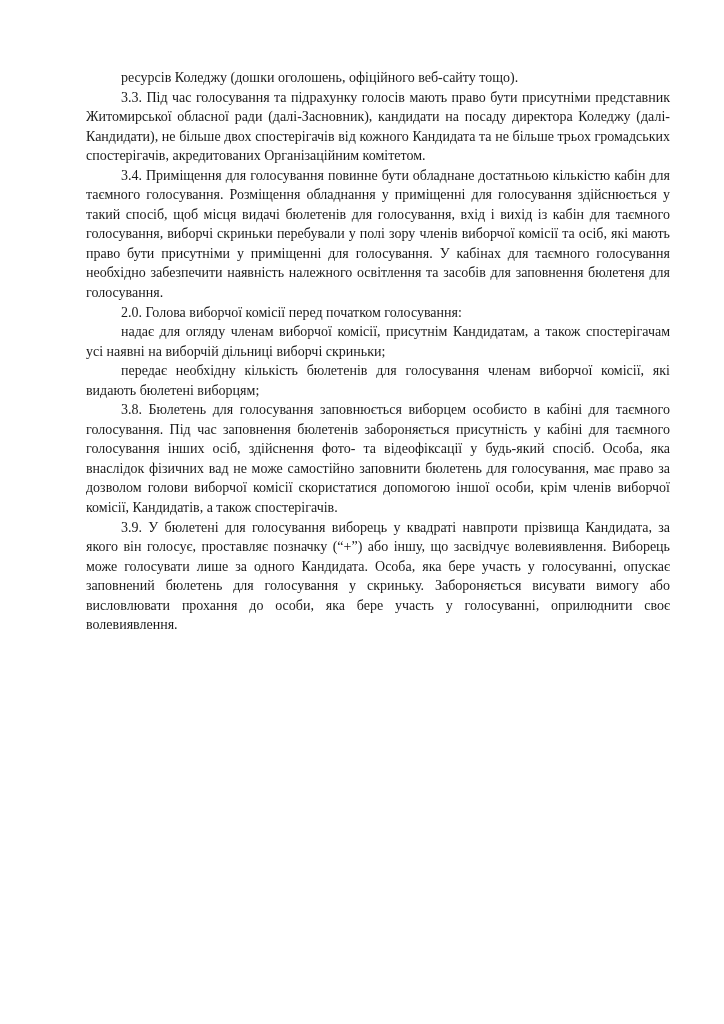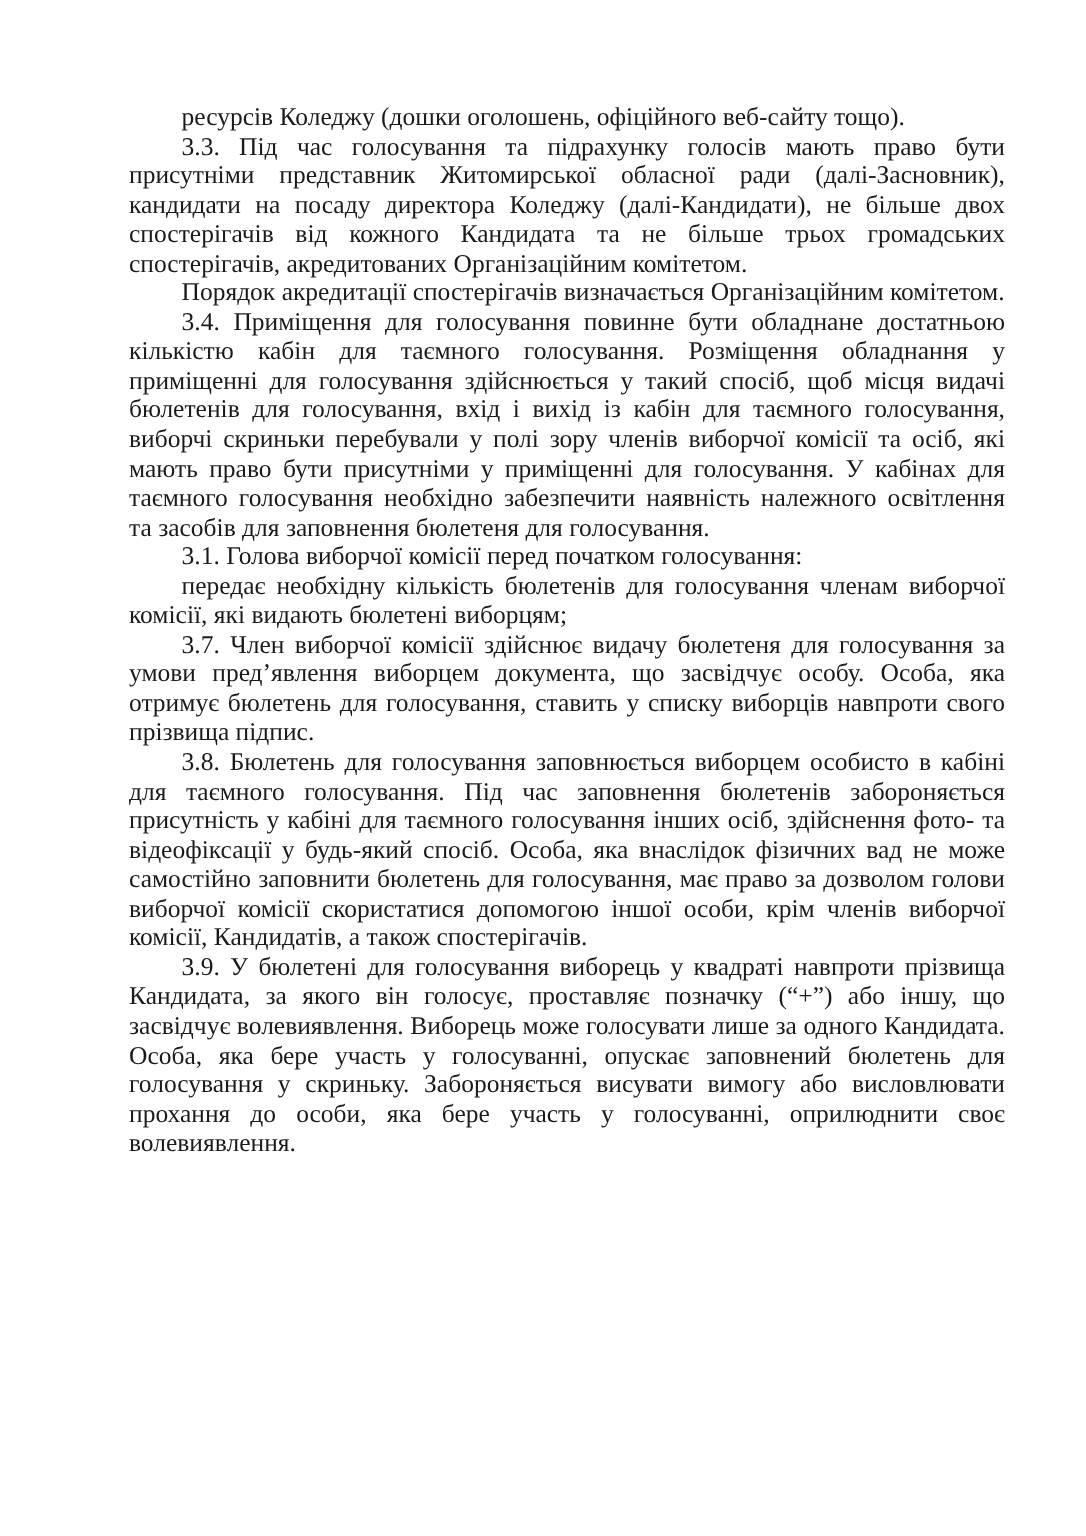--- a/index.html
+++ b/index.html
@@ -19,7 +19,7 @@
     top: 68px;
     width: 584px;
     font-family: "Liberation Serif", "DejaVu Serif", serif;
-    font-size: 17px;
+    font-size: 14px;
     line-height: 19.55px;
     color: #1a1a1a;
   }

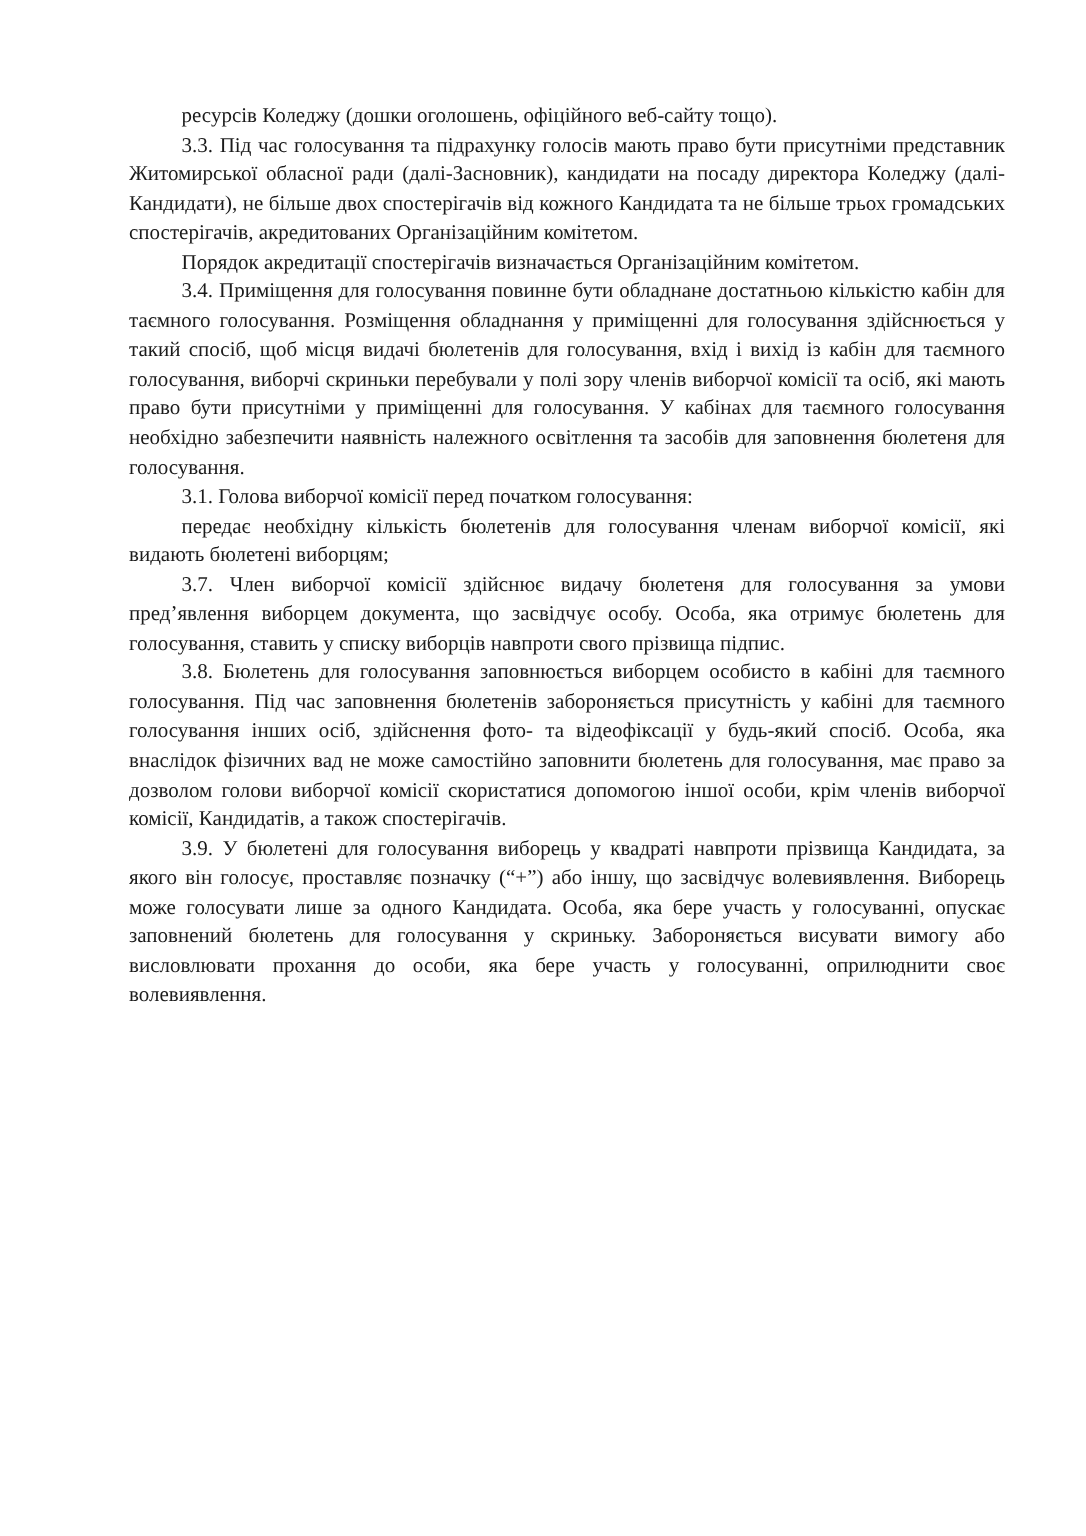--- a/index.html
+++ b/index.html
@@ -36,7 +36,6 @@
 <div class="page">
   <p class="para">ресурсів Коледжу (дошки оголошень, офіційного веб-сайту тощо).</p>
   <p class="para">3.3. Під час голосування та підрахунку голосів мають право бути присутніми представник Житомирської обласної ради (далі-Засновник), кандидати на посаду директора Коледжу (далі-Кандидати), не більше двох спостерігачів від кожного Кандидата та не більше трьох громадських спостерігачів, акредитованих Організаційним комітетом.</p>
-  <p class="para">Порядок акредитації спостерігачів визначається Організаційним комітетом.</p>
   <p class="para">3.4. Приміщення для голосування повинне бути обладнане достатньою кількістю кабін для таємного голосування. Розміщення обладнання у приміщенні для голосування здійснюється у такий спосіб, щоб місця видачі  бюлетенів для голосування, вхід і вихід із кабін для таємного голосування, виборчі скриньки перебували у полі зору членів виборчої комісії та осіб, які мають право бути присутніми у приміщенні для голосування. У кабінах для таємного голосування необхідно забезпечити наявність належного освітлення та засобів для заповнення бюлетеня для голосування.</p>
   <p class="para">3.1. Голова виборчої комісії перед початком голосування:</p>
   <p class="para">передає необхідну кількість бюлетенів для голосування членам виборчої комісії, які видають бюлетені виборцям;</p>

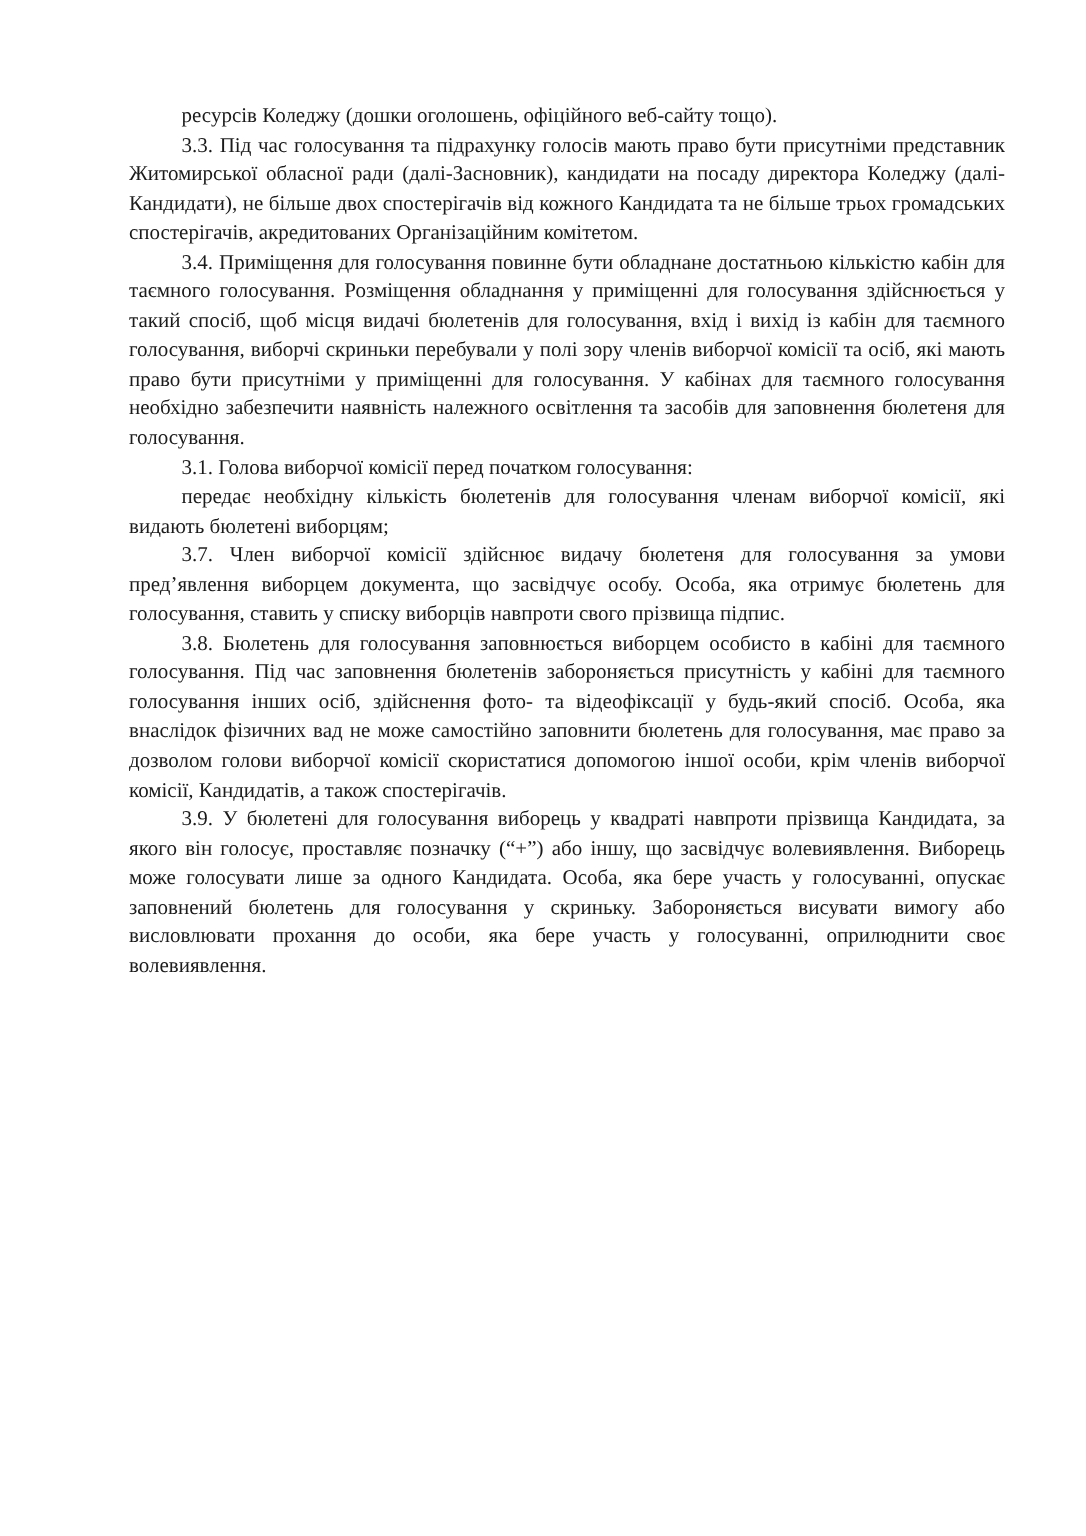--- a/index.html
+++ b/index.html
@@ -37,7 +37,7 @@
   <p class="para">ресурсів Коледжу (дошки оголошень, офіційного веб-сайту тощо).</p>
   <p class="para">3.3. Під час голосування та підрахунку голосів мають право бути присутніми представник Житомирської обласної ради (далі-Засновник), кандидати на посаду директора Коледжу (далі-Кандидати), не більше двох спостерігачів від кожного Кандидата та не більше трьох громадських спостерігачів, акредитованих Організаційним комітетом.</p>
   <p class="para">3.4. Приміщення для голосування повинне бути обладнане достатньою кількістю кабін для таємного голосування. Розміщення обладнання у приміщенні для голосування здійснюється у такий спосіб, щоб місця видачі  бюлетенів для голосування, вхід і вихід із кабін для таємного голосування, виборчі скриньки перебували у полі зору членів виборчої комісії та осіб, які мають право бути присутніми у приміщенні для голосування. У кабінах для таємного голосування необхідно забезпечити наявність належного освітлення та засобів для заповнення бюлетеня для голосування.</p>
-  <p class="para">3.1. Голова виборчої комісії перед початком голосування:</p>
+  <p class="para">2.0. Голова виборчої комісії перед початком голосування:</p>
   <p class="para">передає необхідну кількість бюлетенів для голосування членам виборчої комісії, які видають бюлетені виборцям;</p>
   <p class="para">3.7. Член виборчої комісії здійснює видачу бюлетеня для голосування за умови пред’явлення виборцем документа, що засвідчує особу. Особа, яка отримує бюлетень для голосування, ставить у списку виборців навпроти свого прізвища підпис.</p>
   <p class="para">3.8. Бюлетень для голосування заповнюється виборцем особисто в кабіні для таємного голосування. Під час заповнення бюлетенів забороняється присутність у кабіні для таємного голосування інших осіб, здійснення фото- та відеофіксації у будь-який спосіб. Особа, яка внаслідок фізичних вад не може самостійно заповнити бюлетень для голосування, має право за дозволом голови виборчої комісії скористатися допомогою іншої особи, крім членів виборчої комісії, Кандидатів, а також спостерігачів.</p>

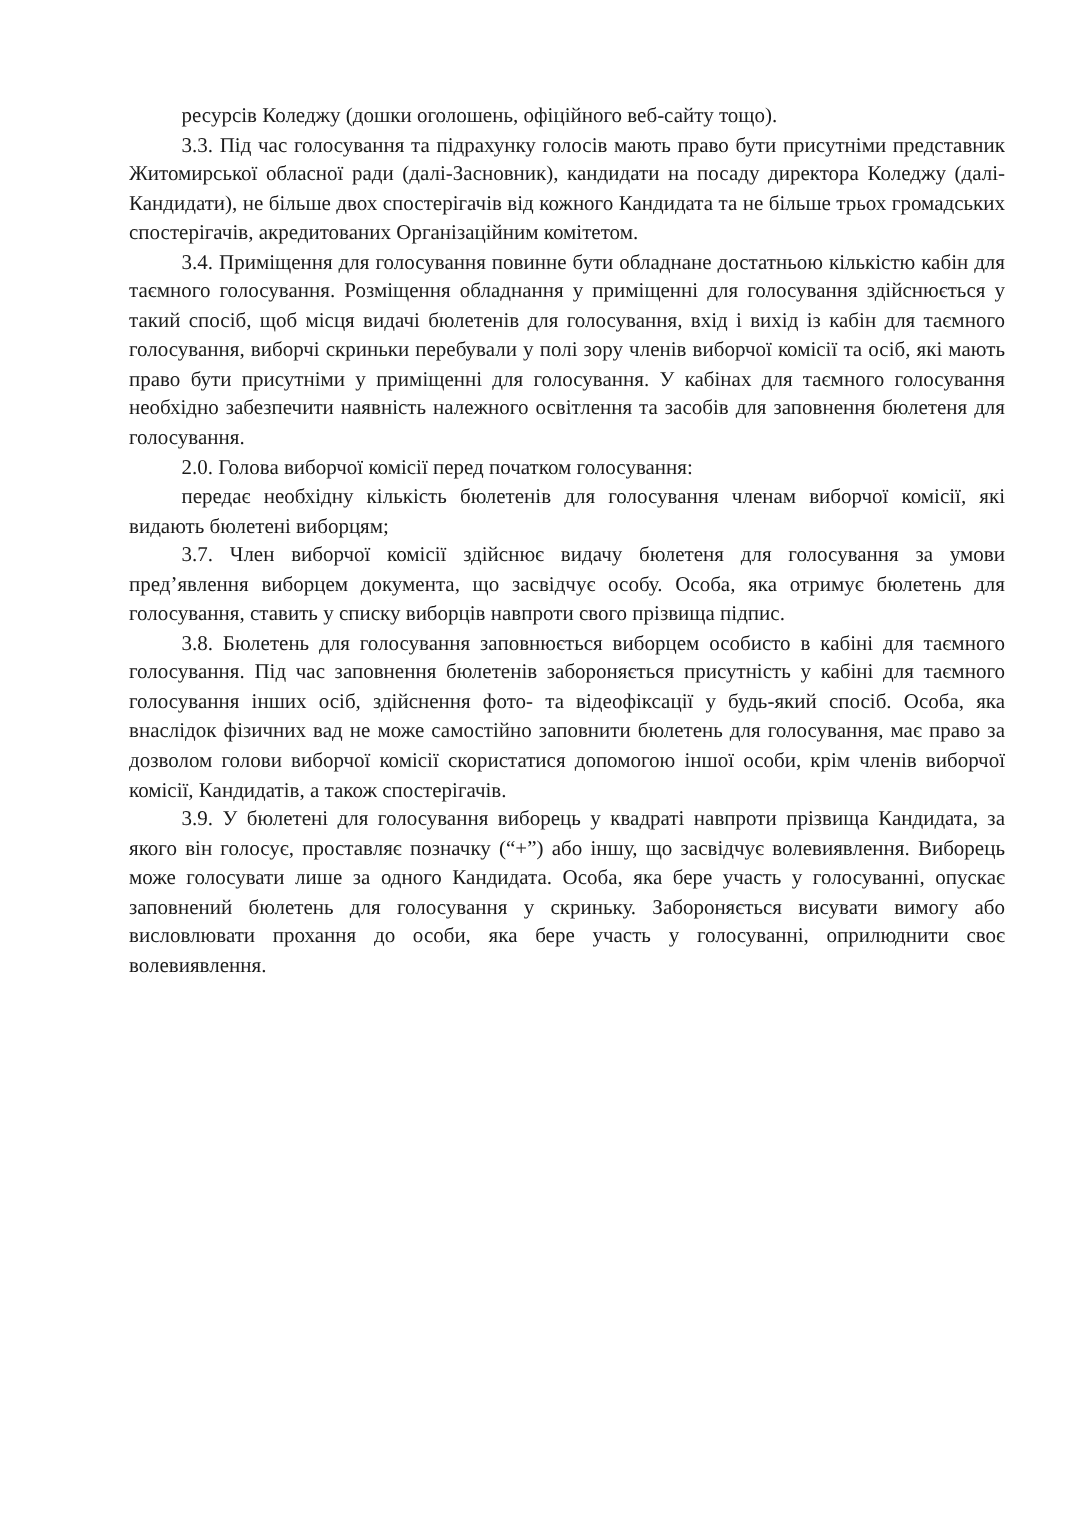--- a/index.html
+++ b/index.html
@@ -38,6 +38,7 @@
   <p class="para">3.3. Під час голосування та підрахунку голосів мають право бути присутніми представник Житомирської обласної ради (далі-Засновник), кандидати на посаду директора Коледжу (далі-Кандидати), не більше двох спостерігачів від кожного Кандидата та не більше трьох громадських спостерігачів, акредитованих Організаційним комітетом.</p>
   <p class="para">3.4. Приміщення для голосування повинне бути обладнане достатньою кількістю кабін для таємного голосування. Розміщення обладнання у приміщенні для голосування здійснюється у такий спосіб, щоб місця видачі  бюлетенів для голосування, вхід і вихід із кабін для таємного голосування, виборчі скриньки перебували у полі зору членів виборчої комісії та осіб, які мають право бути присутніми у приміщенні для голосування. У кабінах для таємного голосування необхідно забезпечити наявність належного освітлення та засобів для заповнення бюлетеня для голосування.</p>
   <p class="para">2.0. Голова виборчої комісії перед початком голосування:</p>
+  <p class="para">надає для огляду членам виборчої комісії, присутнім Кандидатам, а також спостерігачам усі наявні на виборчій дільниці виборчі скриньки;</p>
   <p class="para">передає необхідну кількість бюлетенів для голосування членам виборчої комісії, які видають бюлетені виборцям;</p>
   <p class="para">3.7. Член виборчої комісії здійснює видачу бюлетеня для голосування за умови пред’явлення виборцем документа, що засвідчує особу. Особа, яка отримує бюлетень для голосування, ставить у списку виборців навпроти свого прізвища підпис.</p>
   <p class="para">3.8. Бюлетень для голосування заповнюється виборцем особисто в кабіні для таємного голосування. Під час заповнення бюлетенів забороняється присутність у кабіні для таємного голосування інших осіб, здійснення фото- та відеофіксації у будь-який спосіб. Особа, яка внаслідок фізичних вад не може самостійно заповнити бюлетень для голосування, має право за дозволом голови виборчої комісії скористатися допомогою іншої особи, крім членів виборчої комісії, Кандидатів, а також спостерігачів.</p>

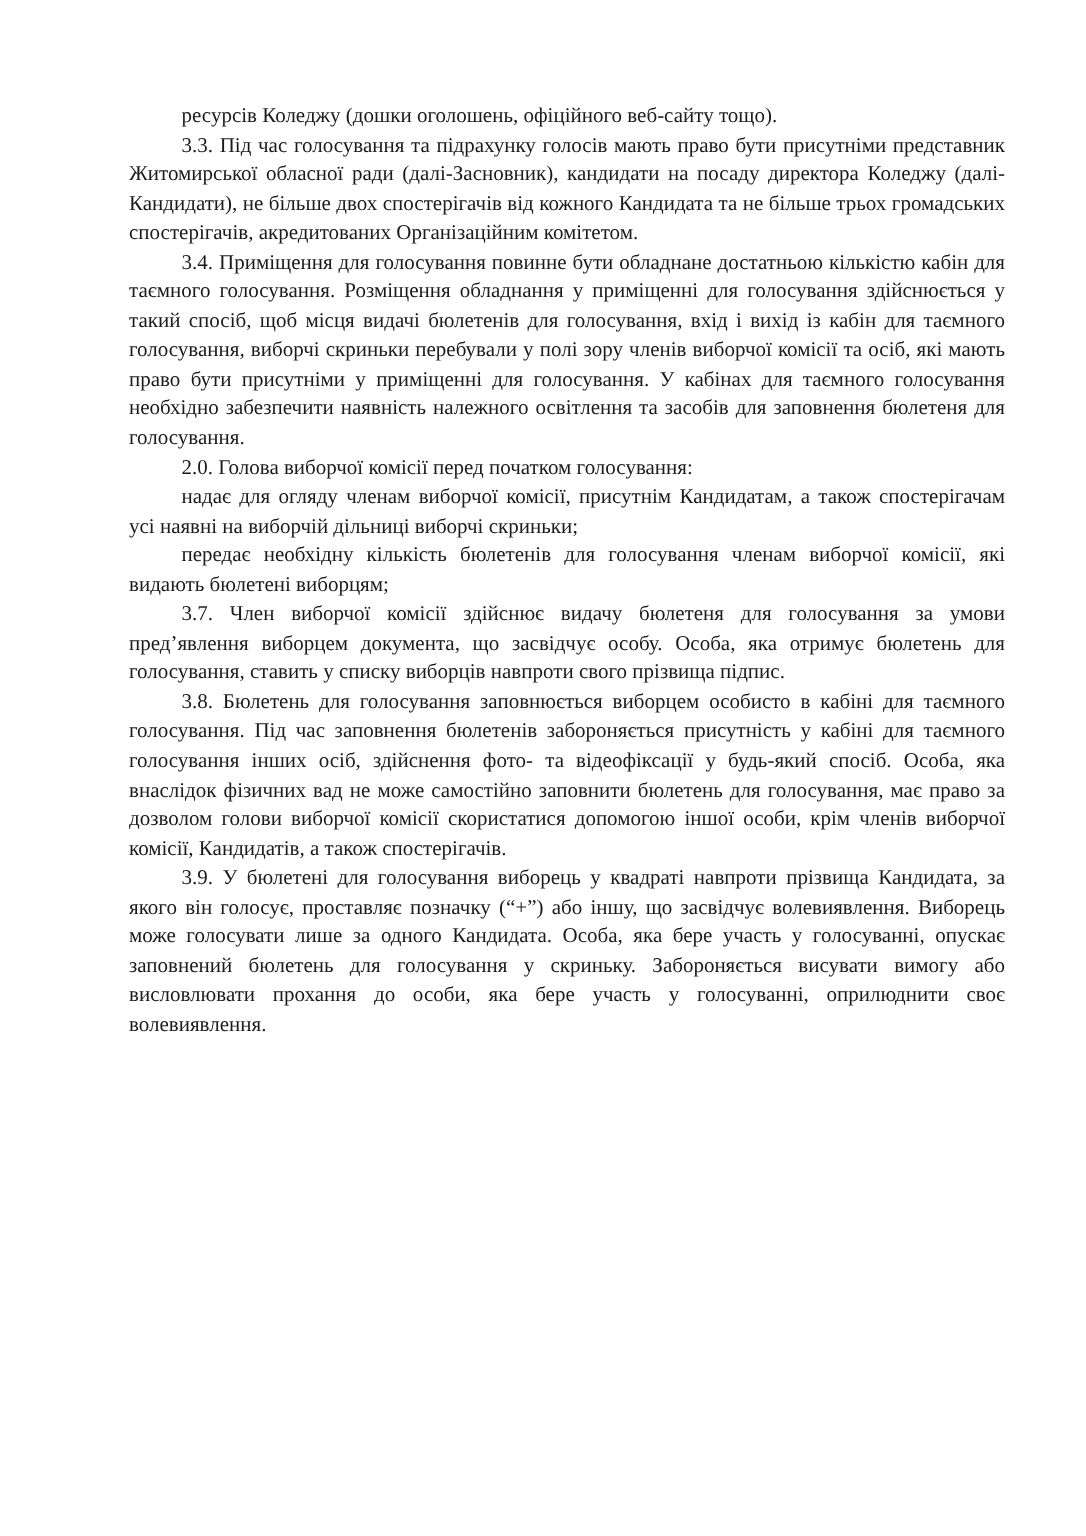--- a/index.html
+++ b/index.html
@@ -40,7 +40,6 @@
   <p class="para">2.0. Голова виборчої комісії перед початком голосування:</p>
   <p class="para">надає для огляду членам виборчої комісії, присутнім Кандидатам, а також спостерігачам усі наявні на виборчій дільниці виборчі скриньки;</p>
   <p class="para">передає необхідну кількість бюлетенів для голосування членам виборчої комісії, які видають бюлетені виборцям;</p>
-  <p class="para">3.7. Член виборчої комісії здійснює видачу бюлетеня для голосування за умови пред’явлення виборцем документа, що засвідчує особу. Особа, яка отримує бюлетень для голосування, ставить у списку виборців навпроти свого прізвища підпис.</p>
   <p class="para">3.8. Бюлетень для голосування заповнюється виборцем особисто в кабіні для таємного голосування. Під час заповнення бюлетенів забороняється присутність у кабіні для таємного голосування інших осіб, здійснення фото- та відеофіксації у будь-який спосіб. Особа, яка внаслідок фізичних вад не може самостійно заповнити бюлетень для голосування, має право за дозволом голови виборчої комісії скористатися допомогою іншої особи, крім членів виборчої комісії, Кандидатів, а також спостерігачів.</p>
   <p class="para">3.9. У бюлетені для голосування виборець у квадраті навпроти прізвища Кандидата, за якого він голосує, проставляє позначку (“+”) або іншу, що засвідчує волевиявлення. Виборець може голосувати лише за одного Кандидата. Особа, яка бере участь у голосуванні, опускає заповнений  бюлетень для голосування у скриньку. Забороняється висувати вимогу або висловлювати прохання до особи, яка бере участь у голосуванні, оприлюднити своє волевиявлення.</p>
 </div>

